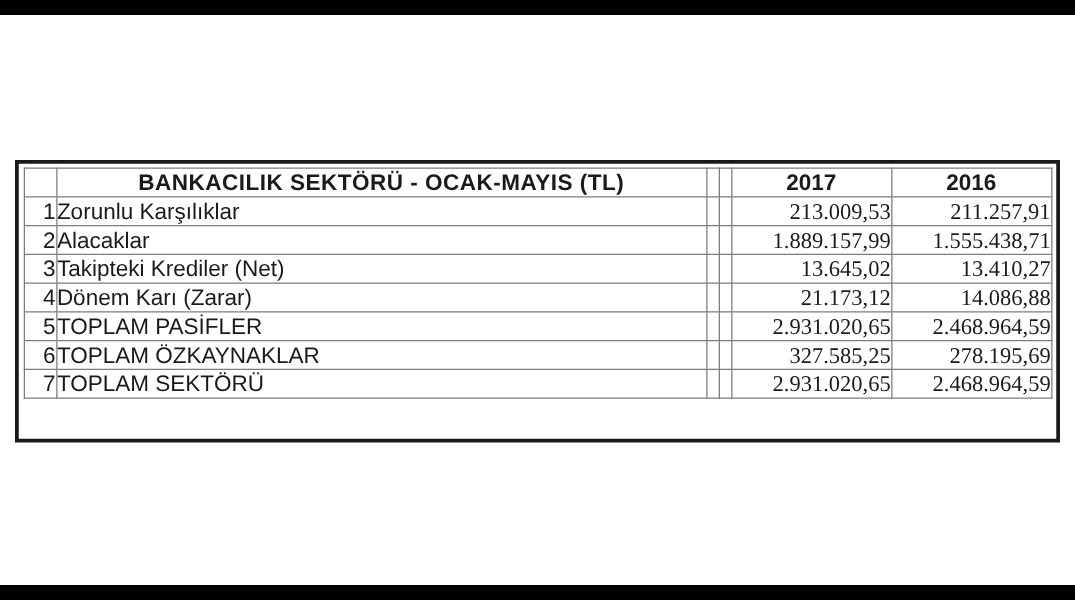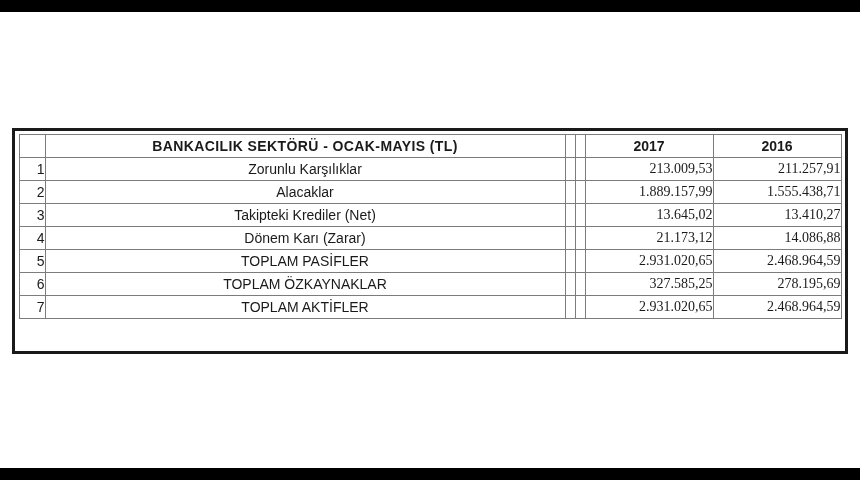--- a/index.html
+++ b/index.html
@@ -54,7 +54,7 @@
     border: 1px solid #7c7c7c;
     padding: 0;
     height: 22px;
-    font-size: 14px;
+    font-size: 18px;
     color: #1a1a1a;
     vertical-align: middle;
     white-space: nowrap;

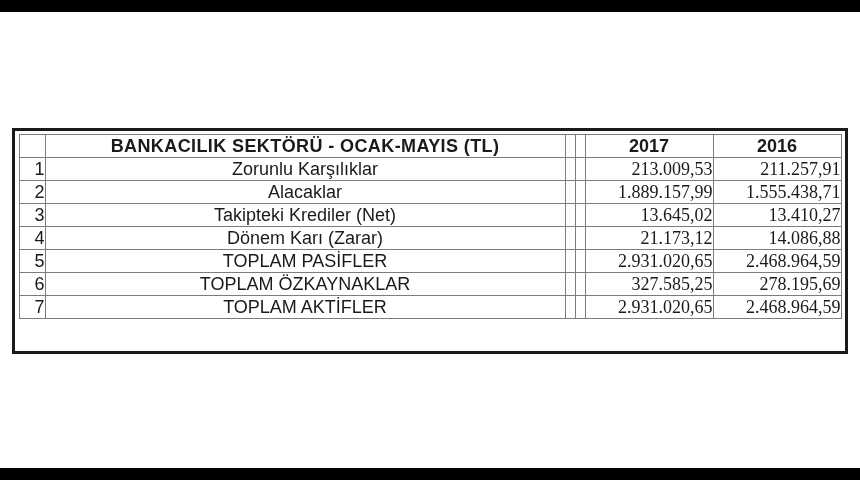--- a/index.html
+++ b/index.html
@@ -88,7 +88,7 @@
     font-size: 12px;
   }
   td.label {
-    text-align: center;
+    text-align: left;
     padding-left: 3px;
   }
   td.val {

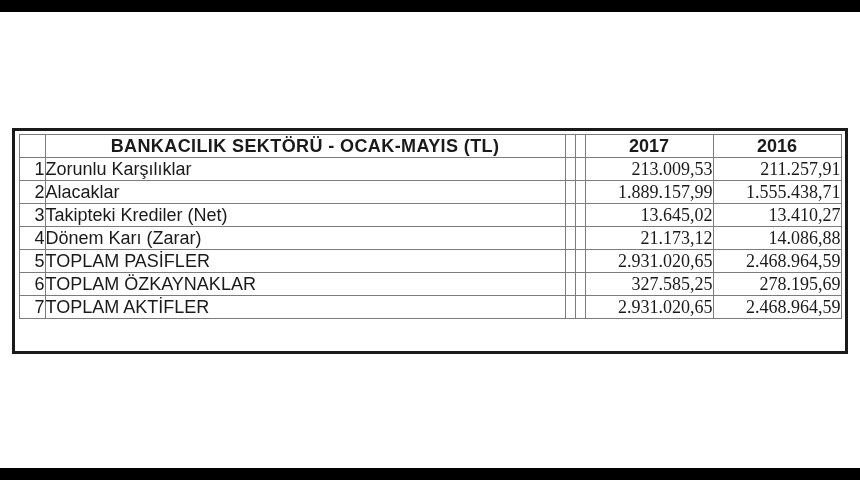--- a/index.html
+++ b/index.html
@@ -183,7 +183,7 @@
       </tr>
       <tr class="total">
         <td class="rownum">7</td>
-        <td class="label">TOPLAM AKTİFLER</td>
+        <td class="label">TOPLAM SEKTÖRÜ</td>
         <td class="gap"></td>
         <td class="gap"></td>
         <td class="val">2.931.020,65</td>

